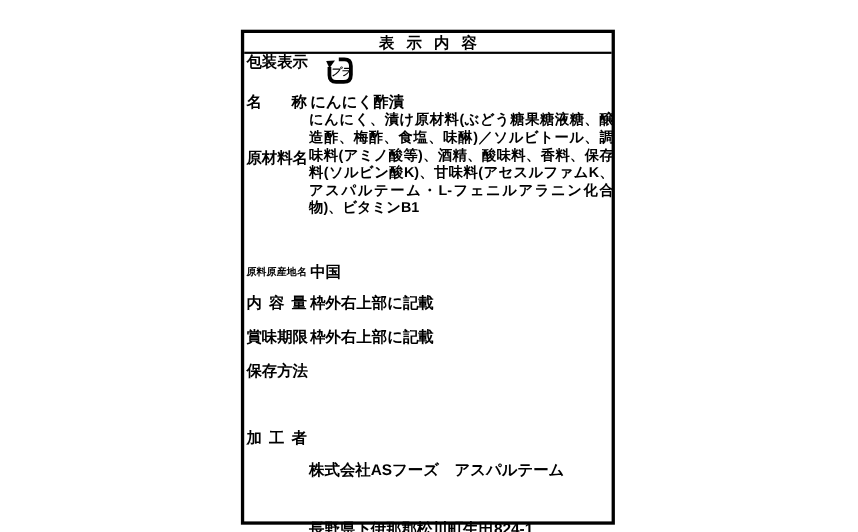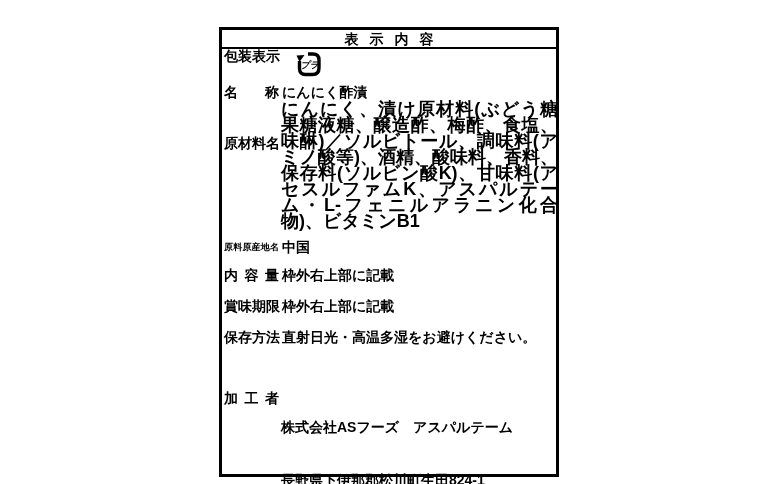--- a/index.html
+++ b/index.html
@@ -30,7 +30,7 @@
   .ing-lbl{position:absolute;left:2px;top:105px;font-size:14px;line-height:16px;}
   .ing-val{
     position:absolute;left:59px;top:71px;width:277px;
-    font-size:18px;line-height:16px;text-align:justify;
+    font-size:13px;line-height:16px;text-align:justify;
   }
   .row-origin{top:209px;}
   .row-content{top:237px;}

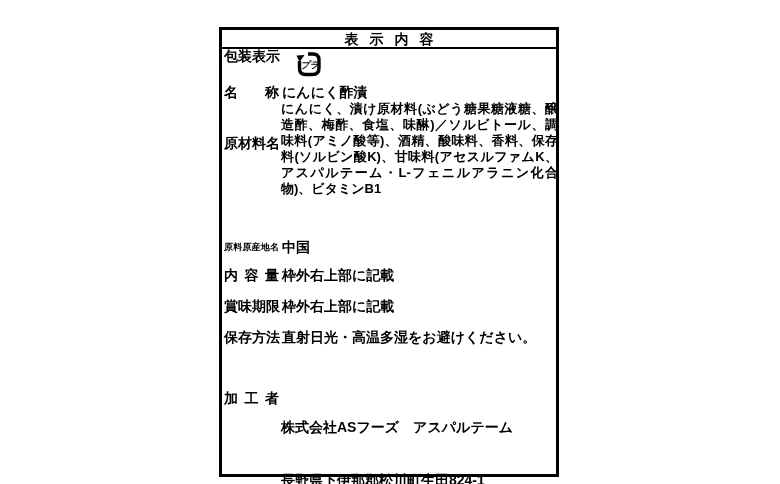--- a/index.html
+++ b/index.html
@@ -126,7 +126,6 @@
           <span>方</span>
           <span>法</span>
         </span>
-      <span class="val">直射日光・高温多湿をお避けください。</span>
     </div>
 
     <div class="proc-lbl">

